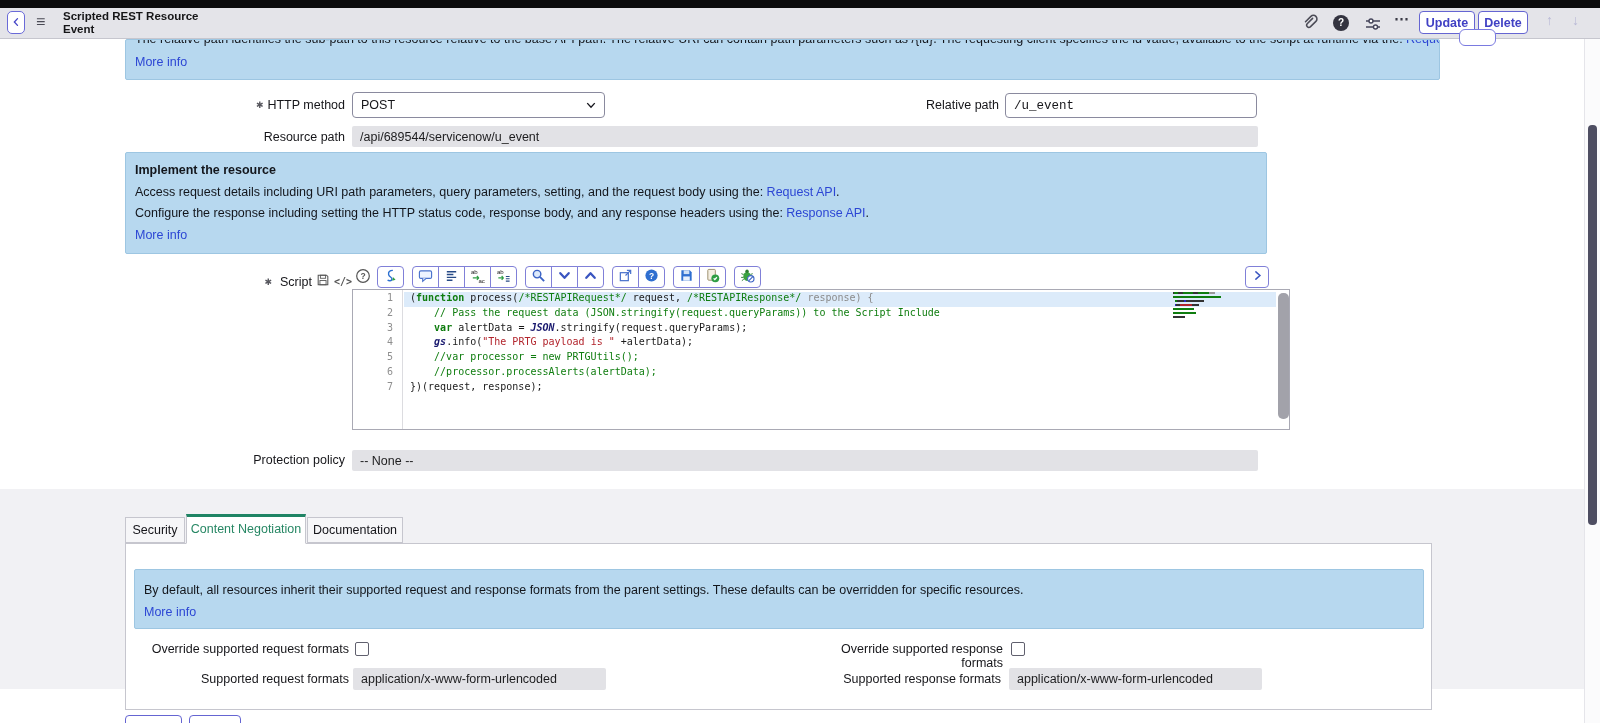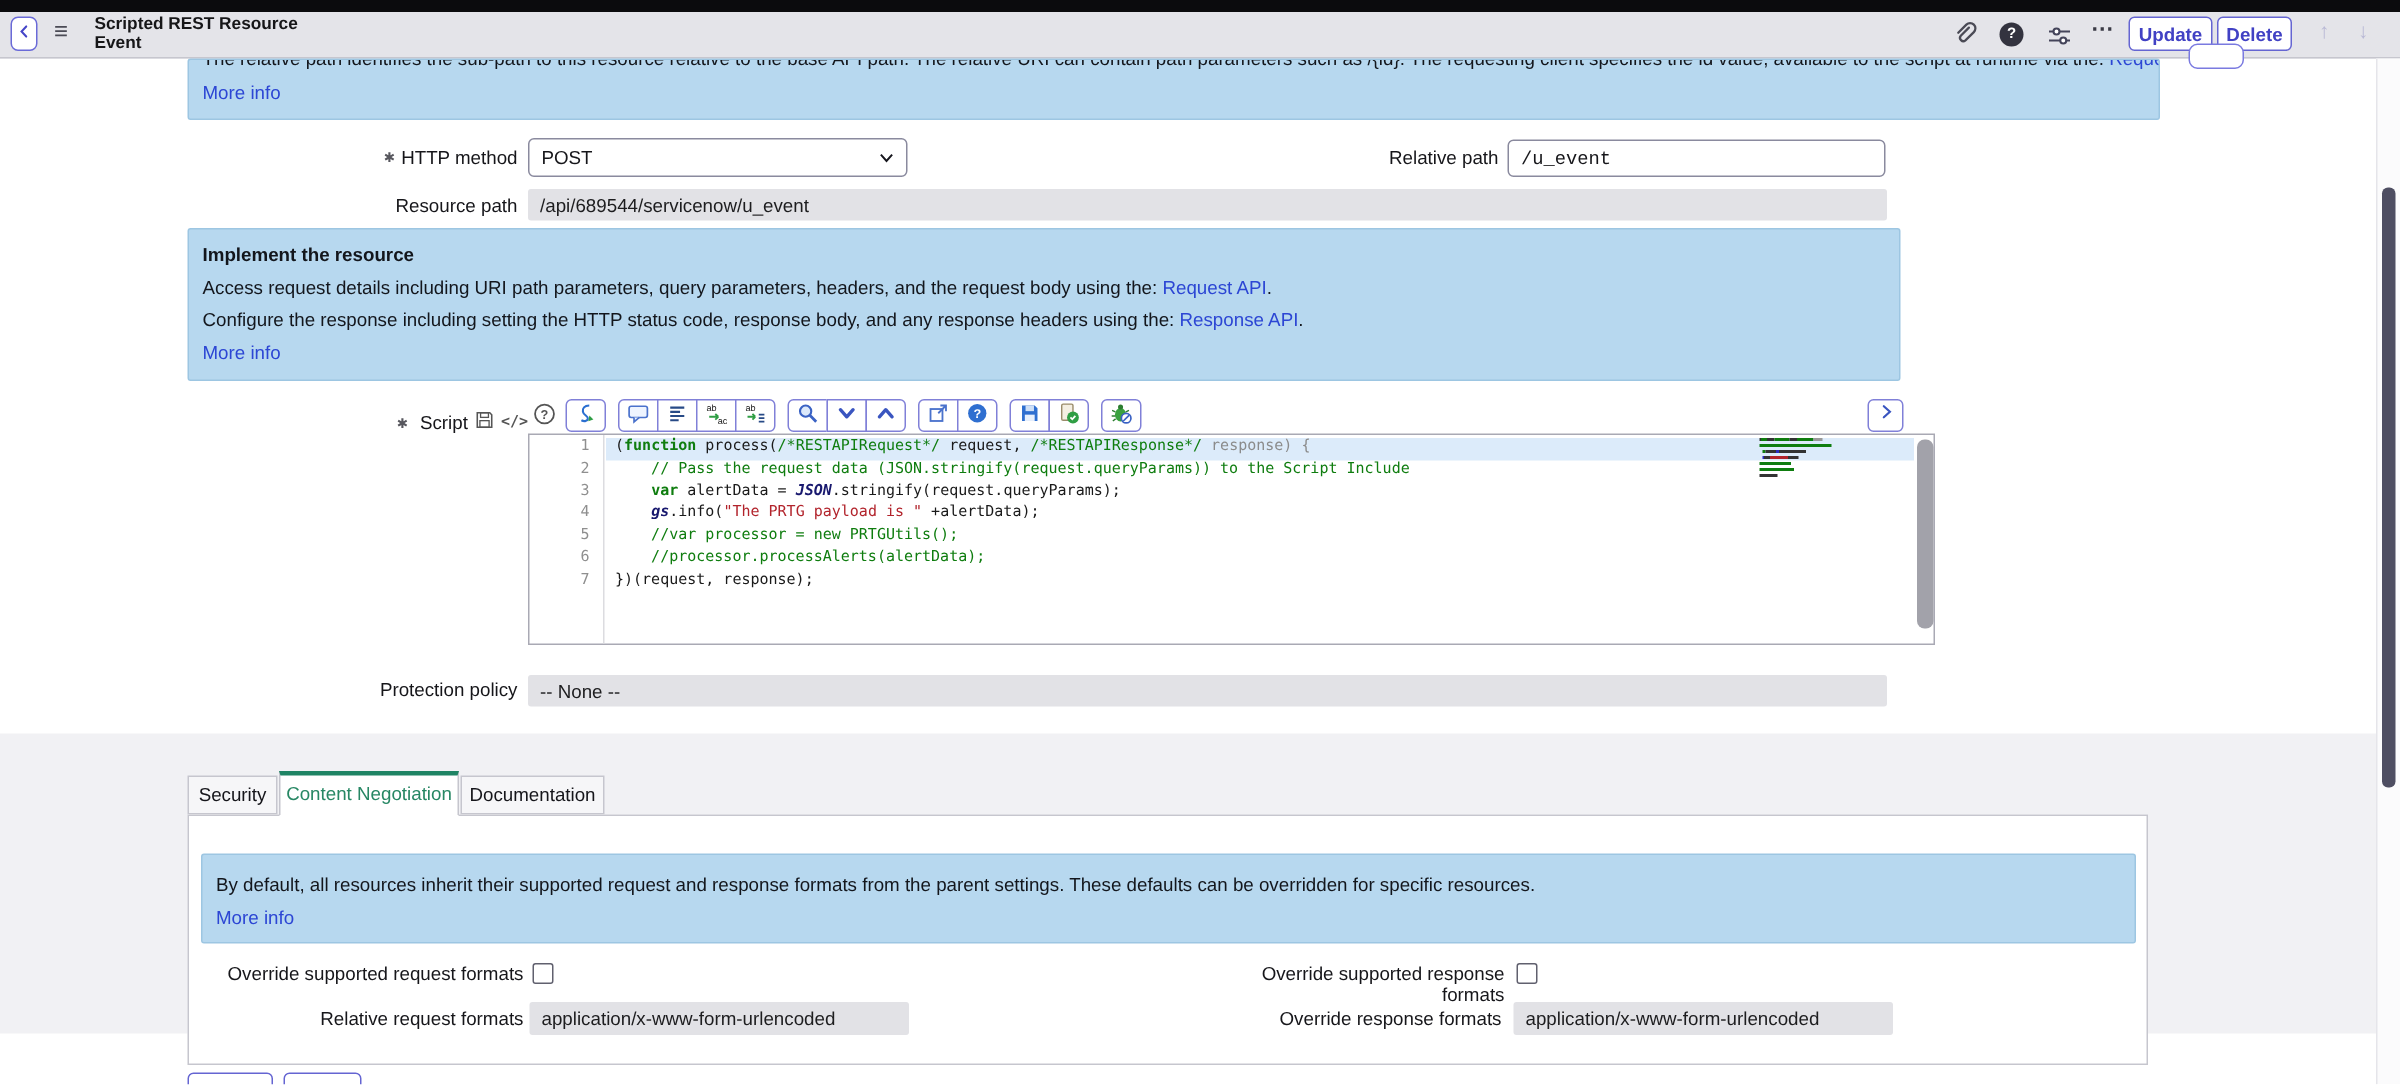--- a/index.html
+++ b/index.html
@@ -143,7 +143,7 @@
 
   <div class="infobox" style="left:125px;top:152px;width:1142px;height:102px">
     <div class="ib-abs" style="top:10px;font-weight:bold">Implement the resource</div>
-    <div class="ib-abs" style="top:32px"><span>Access request details including URI path parameters, query parameters, headers, and the request body using the: </span><a class="lnk">Request API</a><span>.</span></div>
+    <div class="ib-abs" style="top:32px"><span>Access request details including URI path parameters, query parameters, setting, and the request body using the: </span><a class="lnk">Request API</a><span>.</span></div>
     <div class="ib-abs" style="top:53px"><span>Configure the response including setting the HTTP status code, response body, and any response headers using the: </span><a class="lnk">Response API</a><span>.</span></div>
     <a class="lnk ib-abs" style="top:75px">More info</a>
   </div>

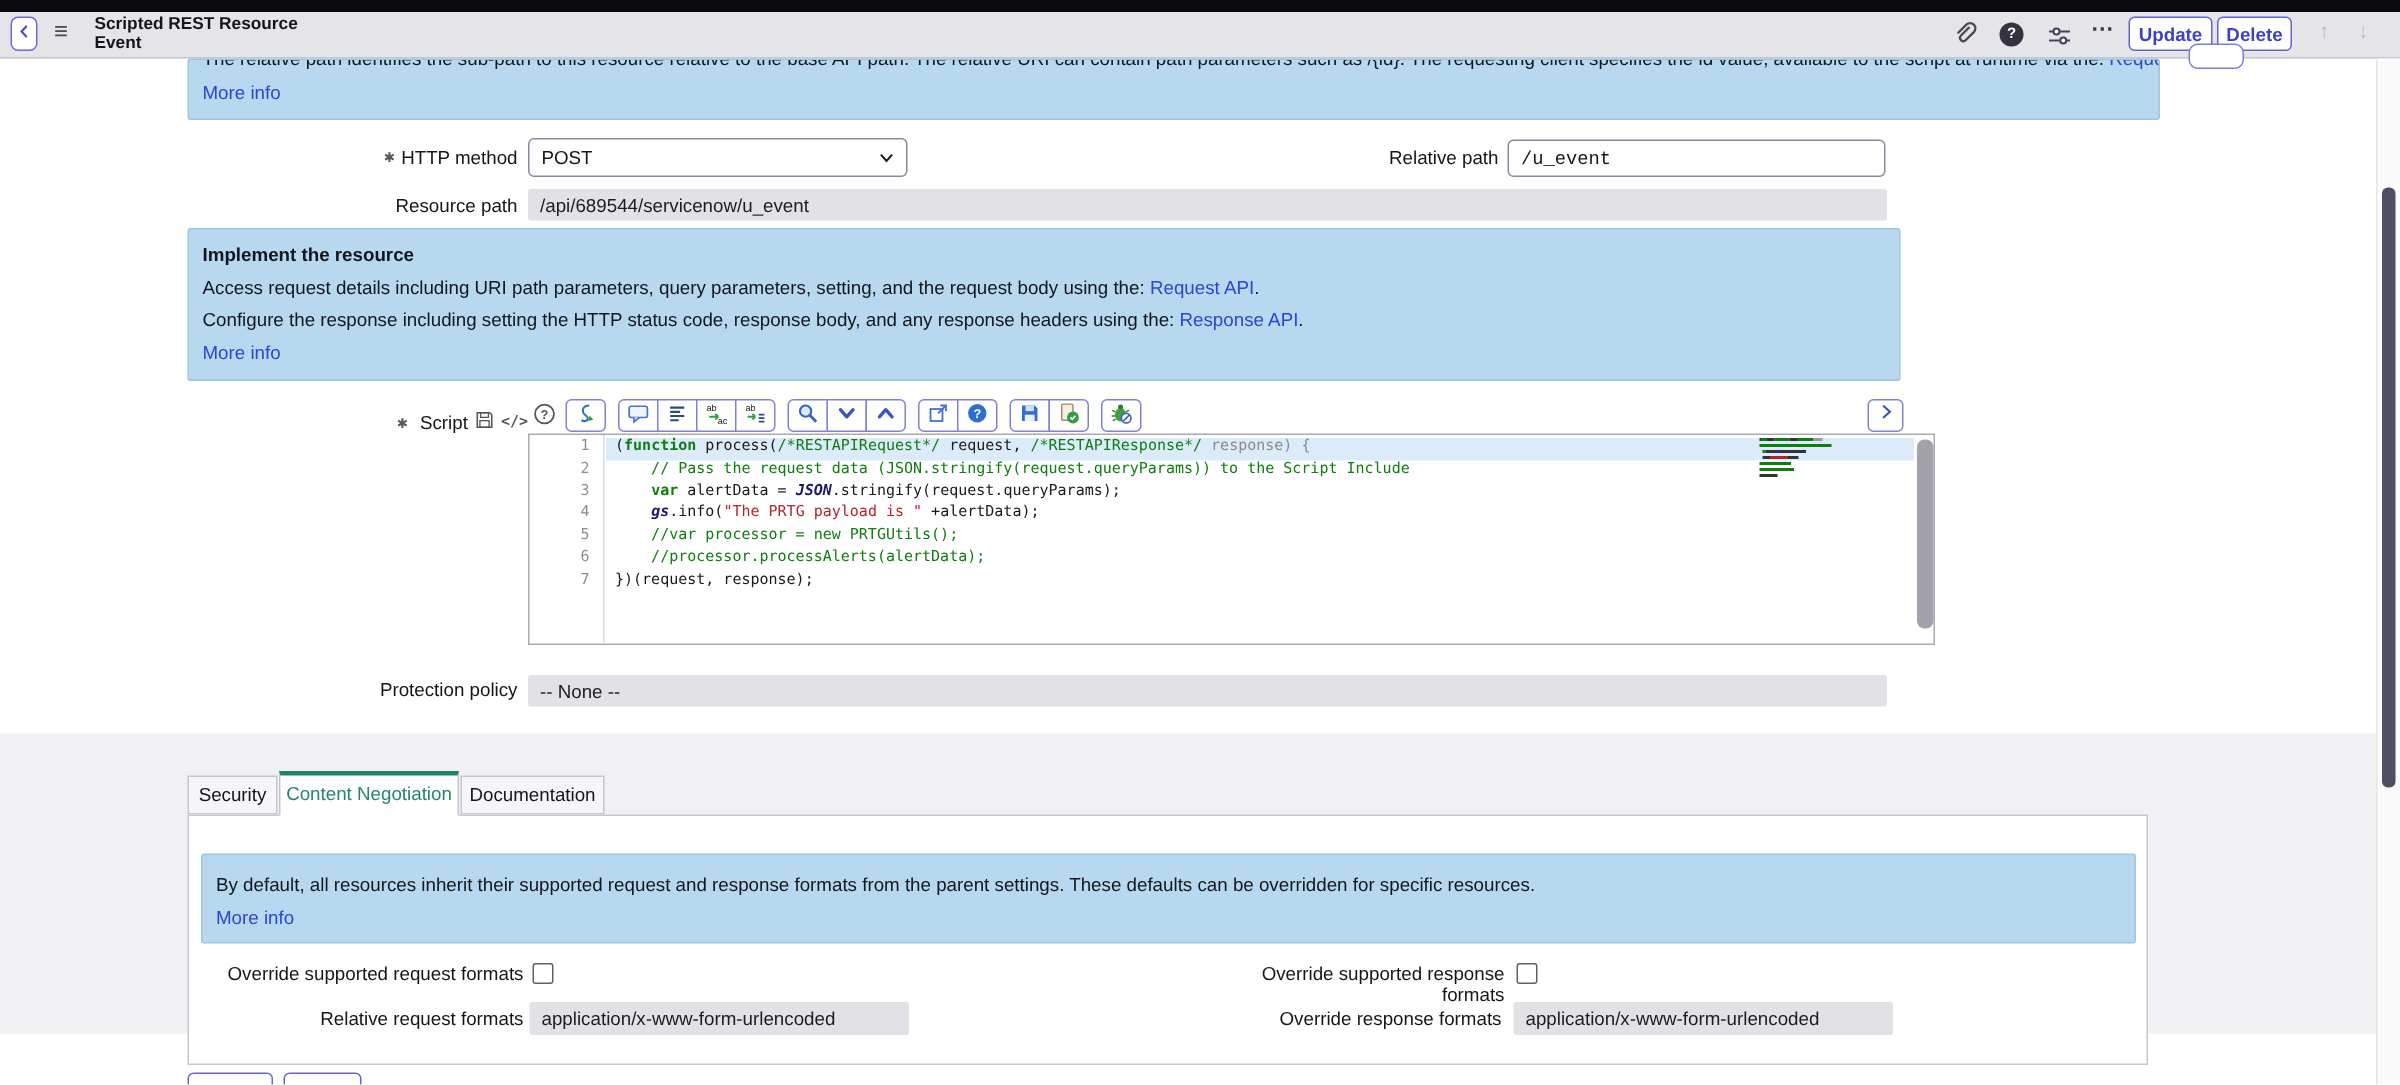--- a/index.html
+++ b/index.html
@@ -336,7 +336,7 @@
       <div class="flabel" style="left:677px;top:98px;width:200px">Override supported response formats</div>
       <div class="checkbox" style="left:885px;top:98px"></div>
 
-      <div class="flabel" style="left:23px;top:128px;width:200px">Relative request formats</div>
+      <div class="flabel" style="left:23px;top:128px;width:200px">Supported request formats</div>
       <div class="ro-field" style="left:227px;top:124px;width:253px;height:22px">application/x-www-form-urlencoded</div>
       <div class="flabel" style="left:675px;top:128px;width:200px">Override response formats</div>
       <div class="ro-field" style="left:883px;top:124px;width:253px;height:22px">application/x-www-form-urlencoded</div>

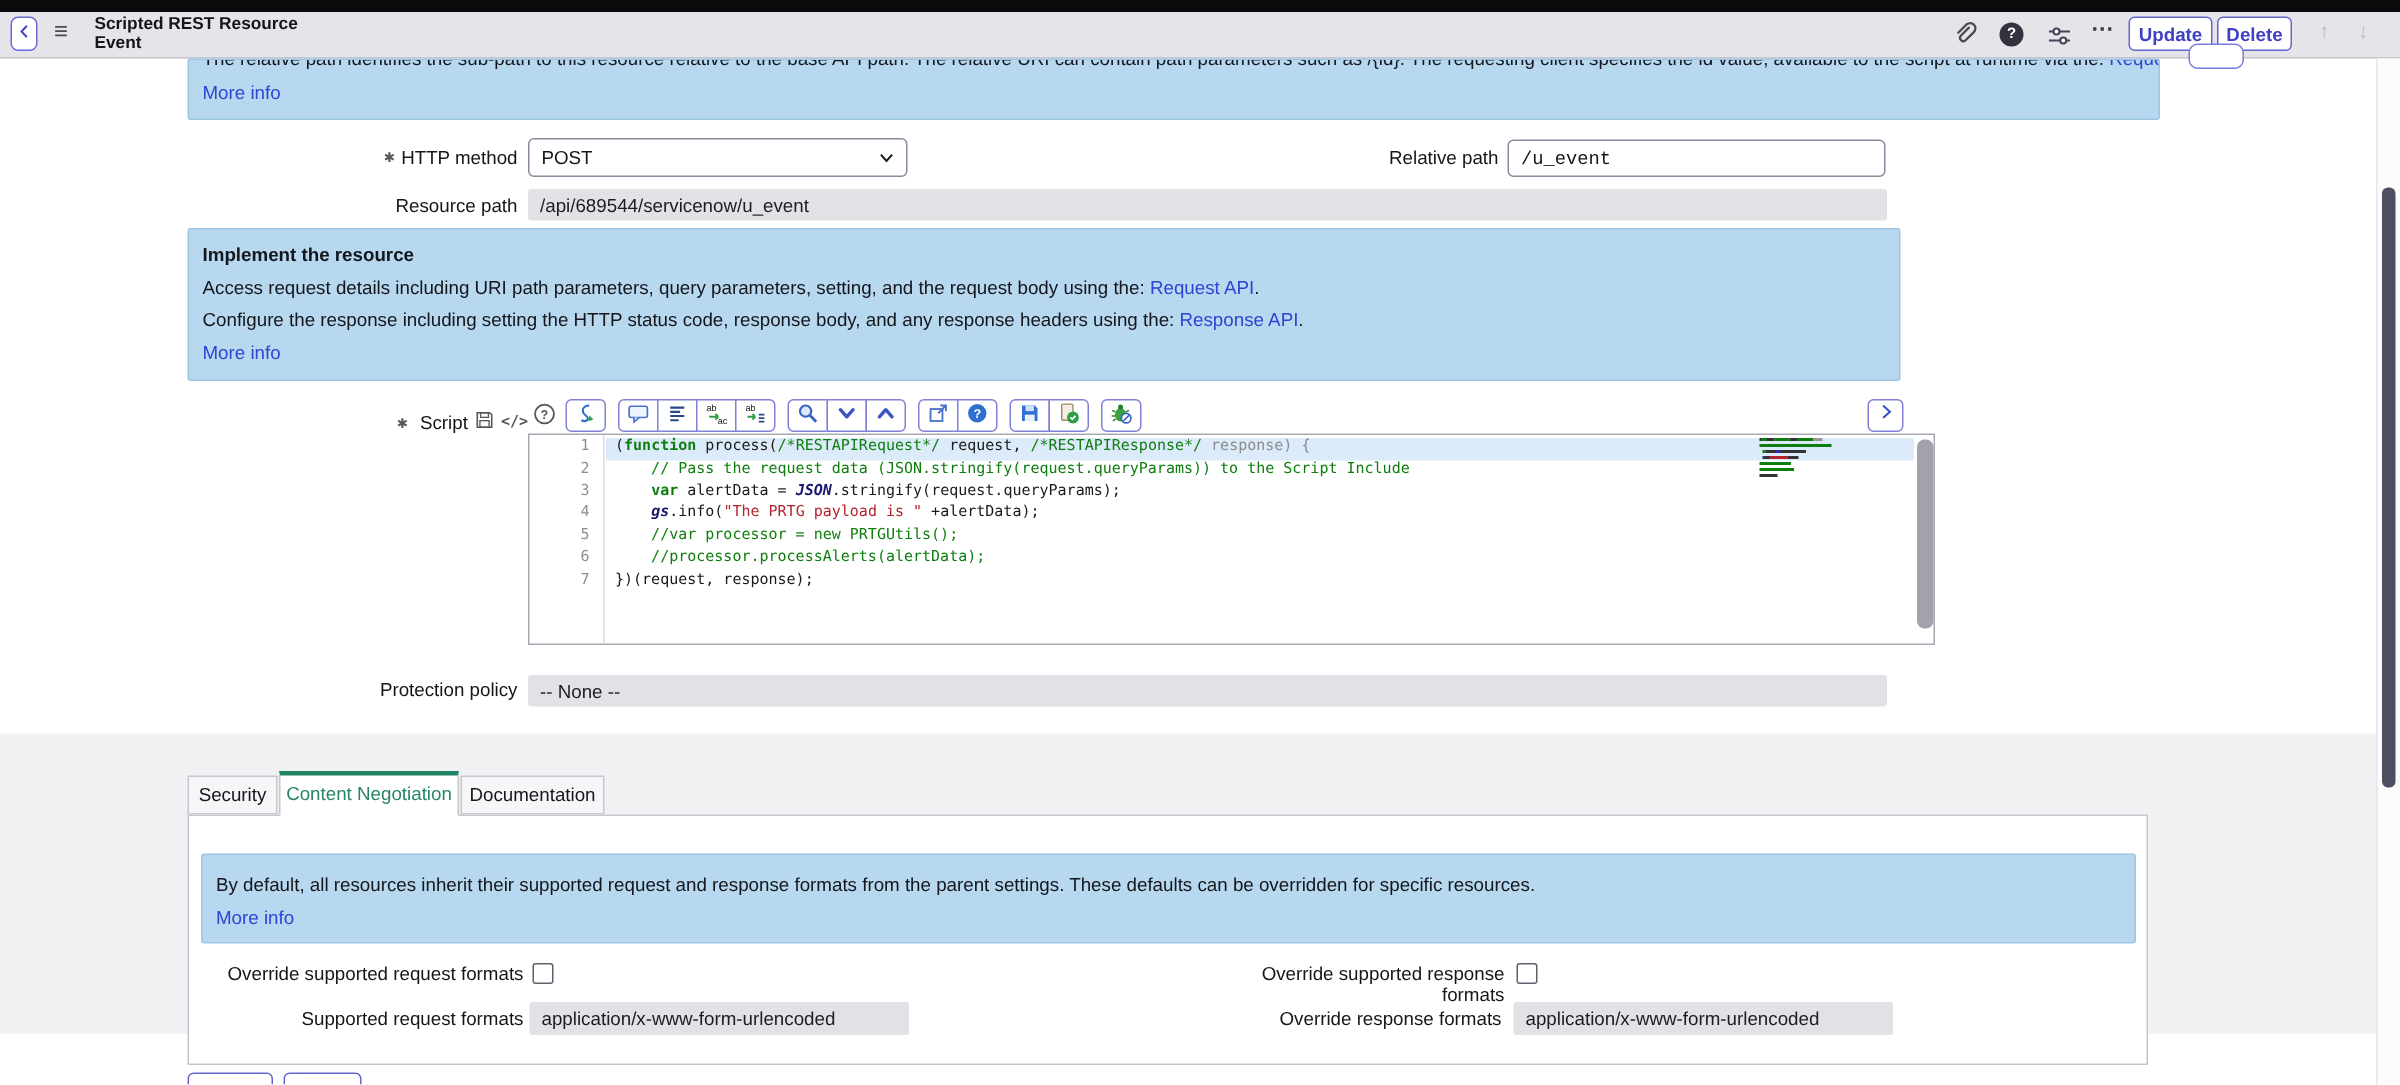--- a/index.html
+++ b/index.html
@@ -338,7 +338,7 @@
 
       <div class="flabel" style="left:23px;top:128px;width:200px">Supported request formats</div>
       <div class="ro-field" style="left:227px;top:124px;width:253px;height:22px">application/x-www-form-urlencoded</div>
-      <div class="flabel" style="left:675px;top:128px;width:200px">Override response formats</div>
+      <div class="flabel" style="left:675px;top:128px;width:200px">Supported response formats</div>
       <div class="ro-field" style="left:883px;top:124px;width:253px;height:22px">application/x-www-form-urlencoded</div>
     </div>
 

